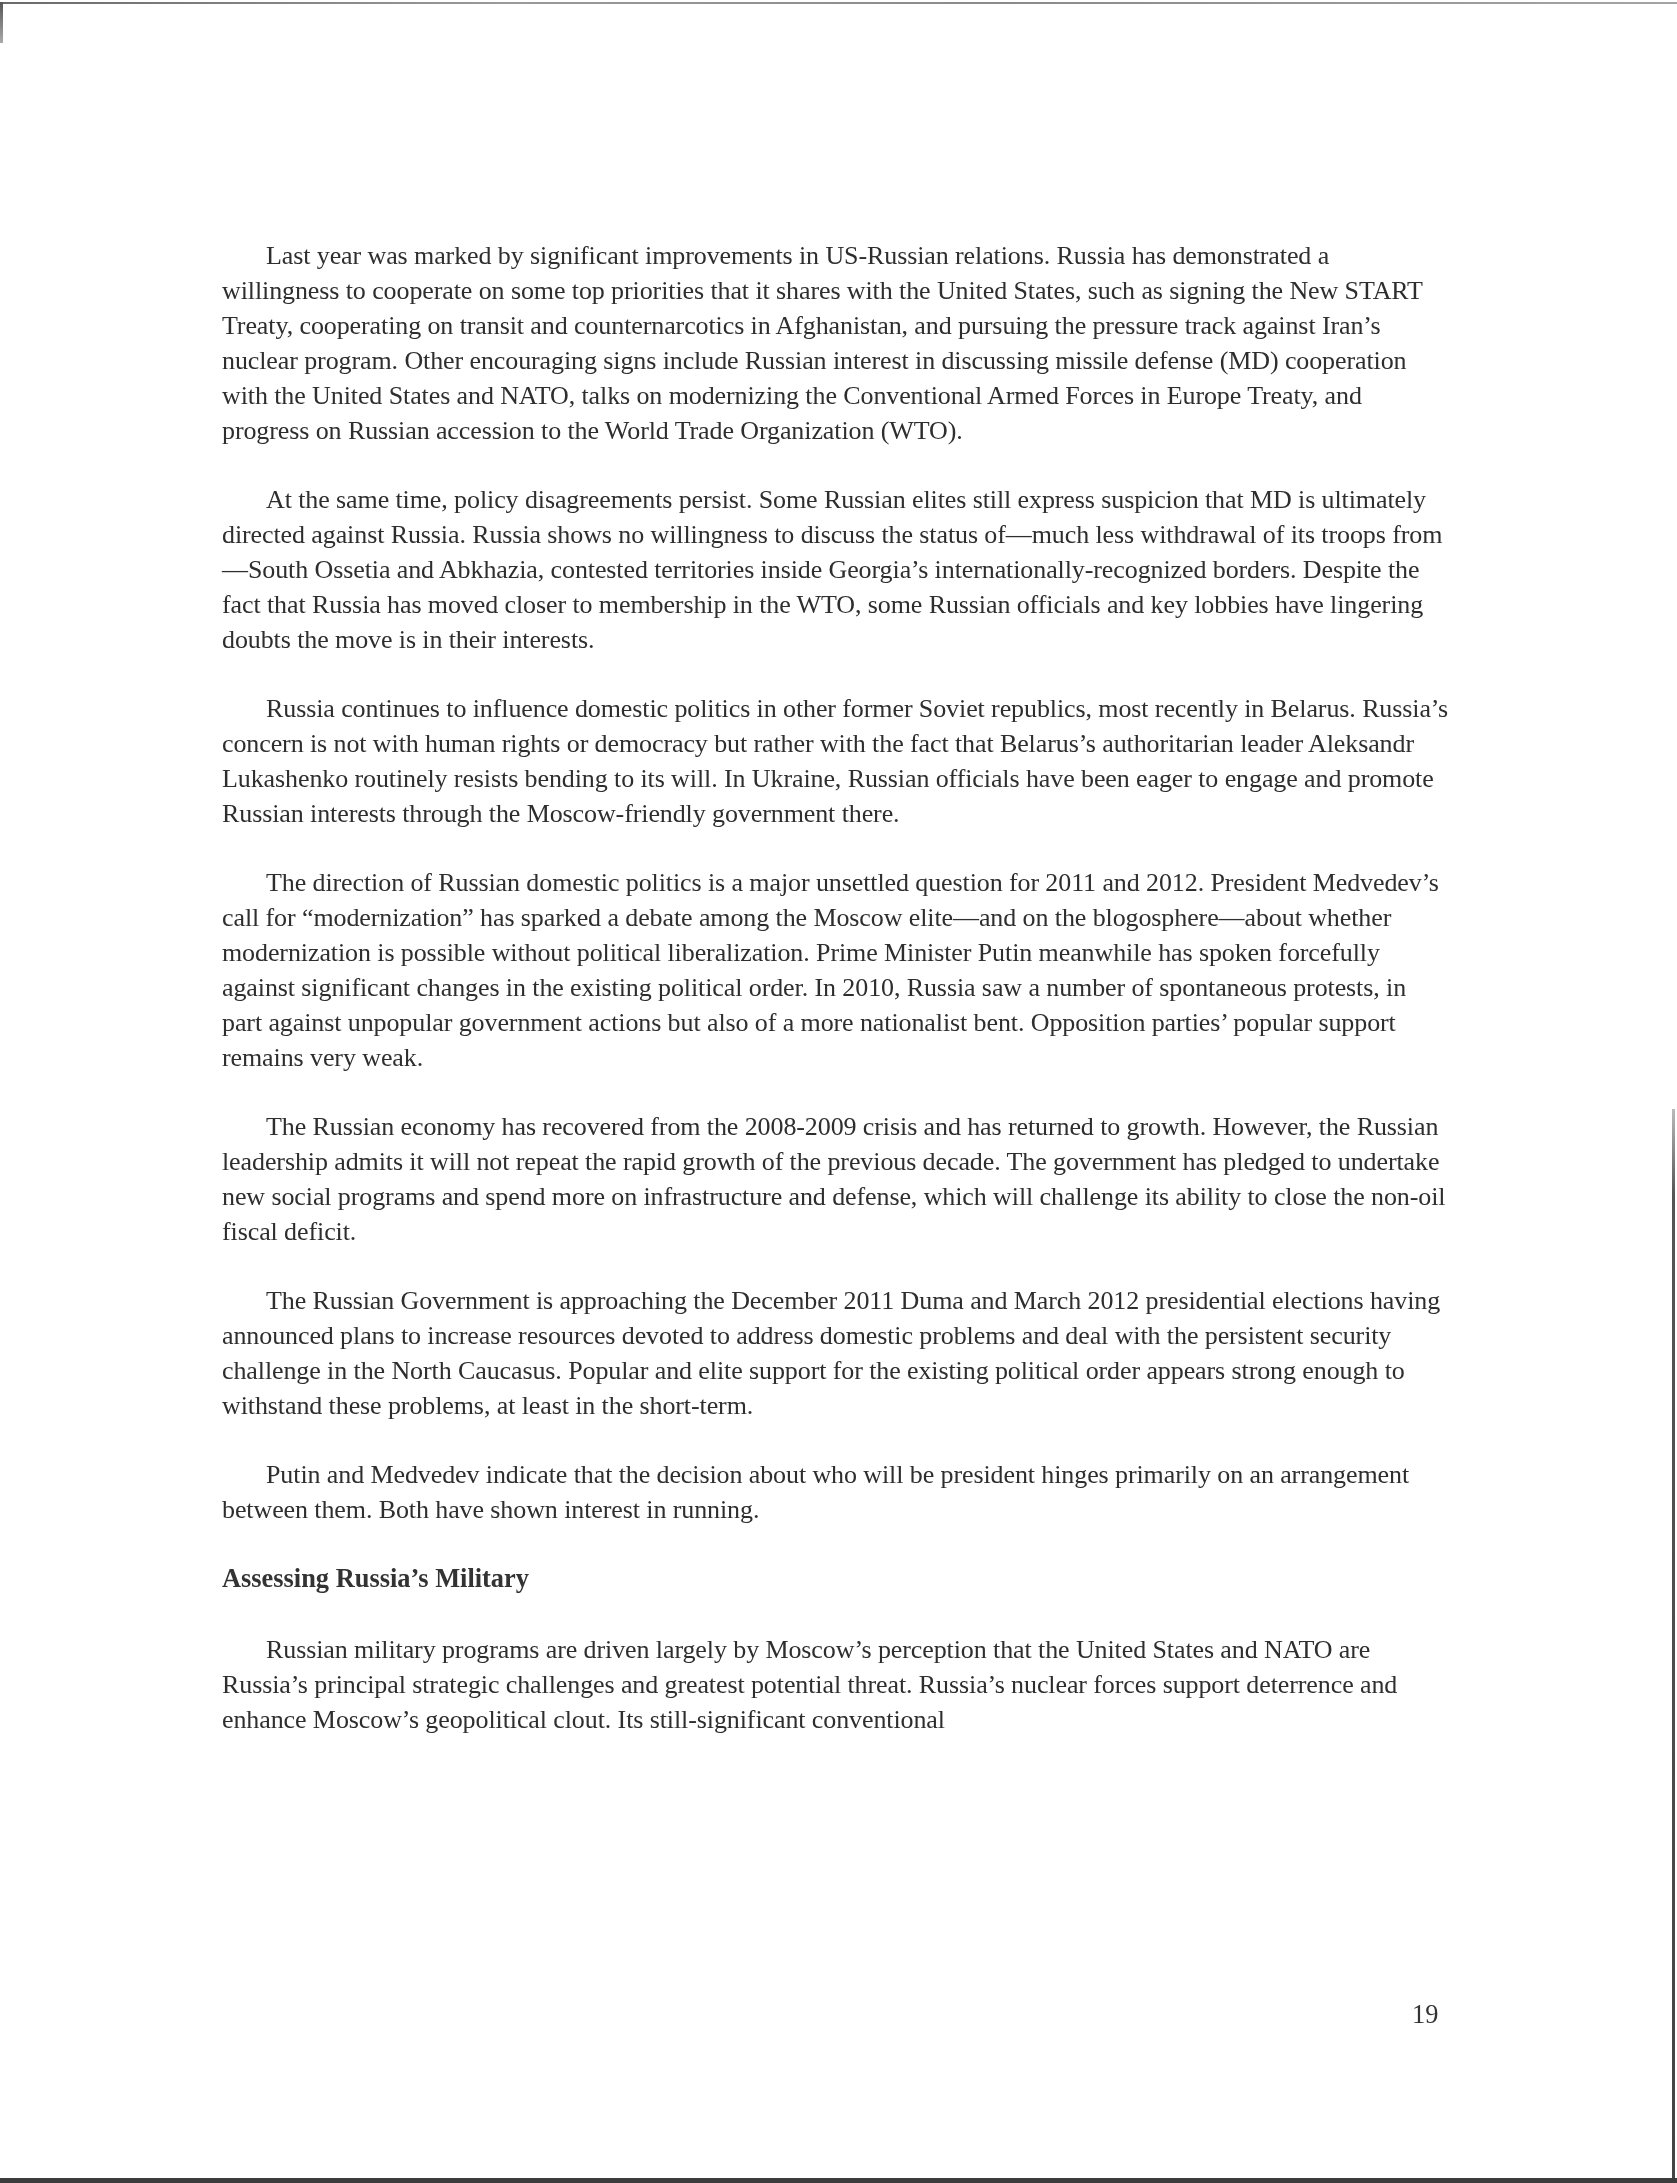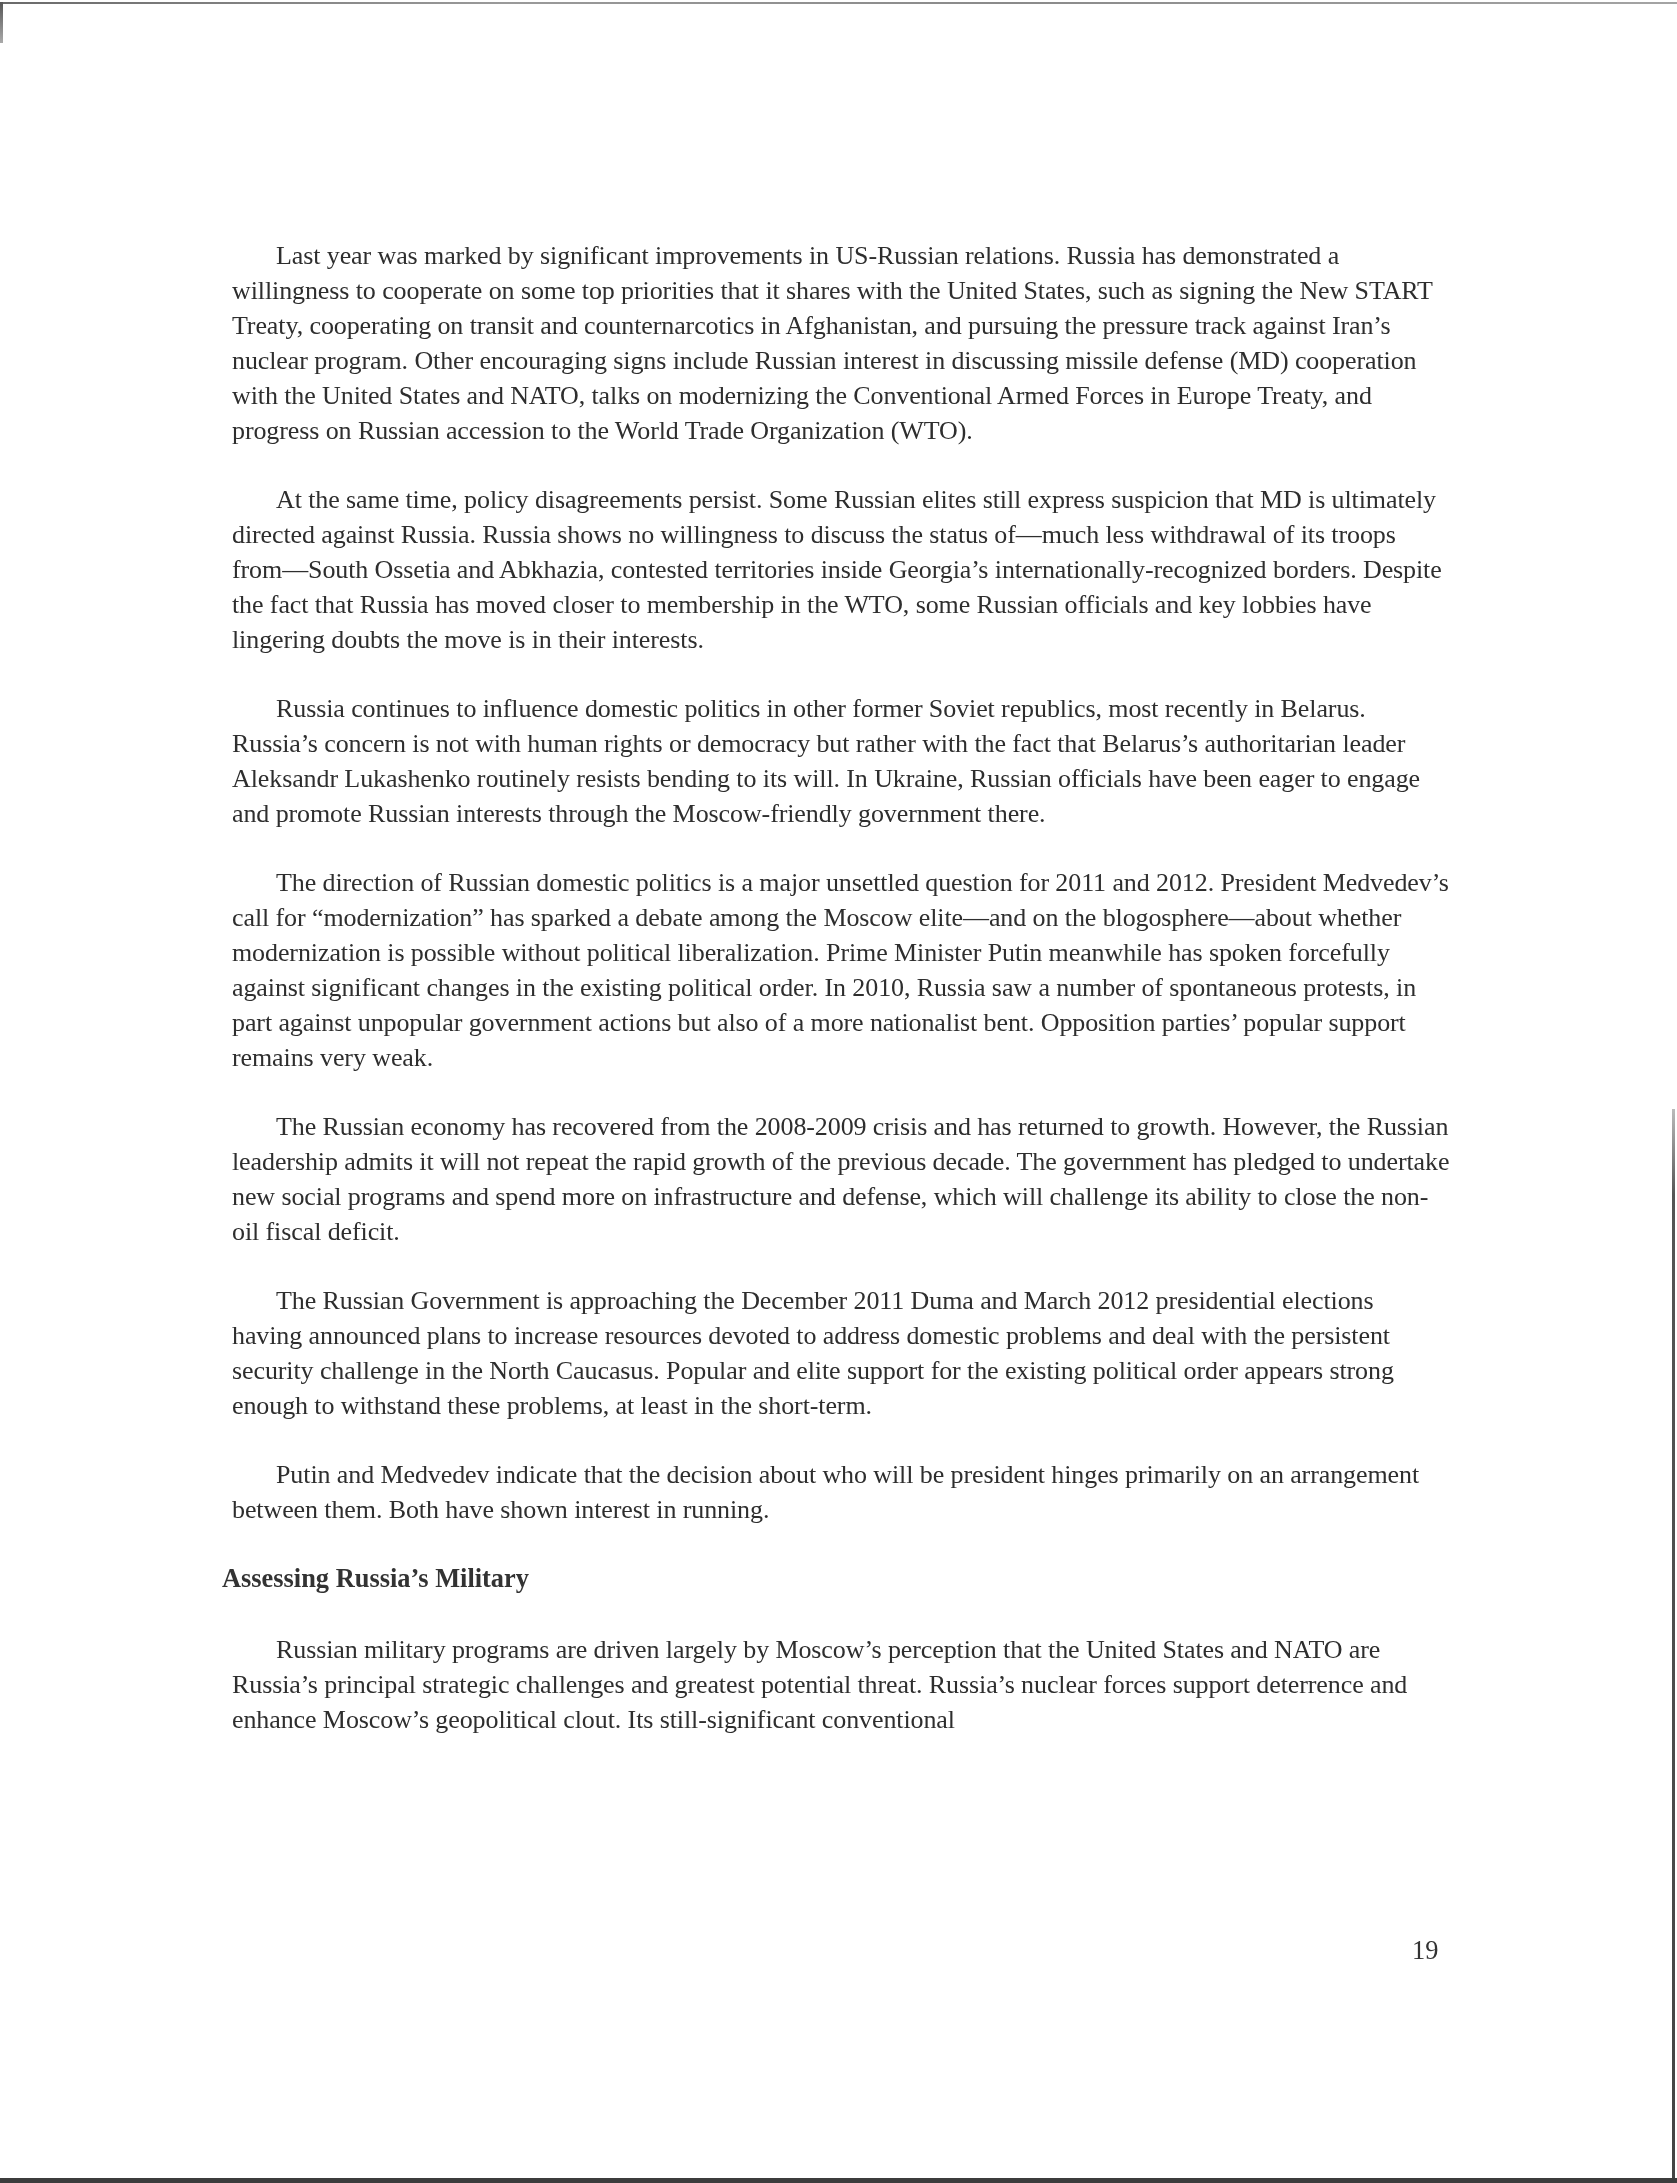--- a/index.html
+++ b/index.html
@@ -62,7 +62,7 @@
     p.body {
       font-size: 26px;
       line-height: 35px;
-      margin: 0 0 34px 10px;
+      margin: 0 0 34px 0;
       text-indent: 44px;
       color: #2e2e2e;
       letter-spacing: -0.1px;

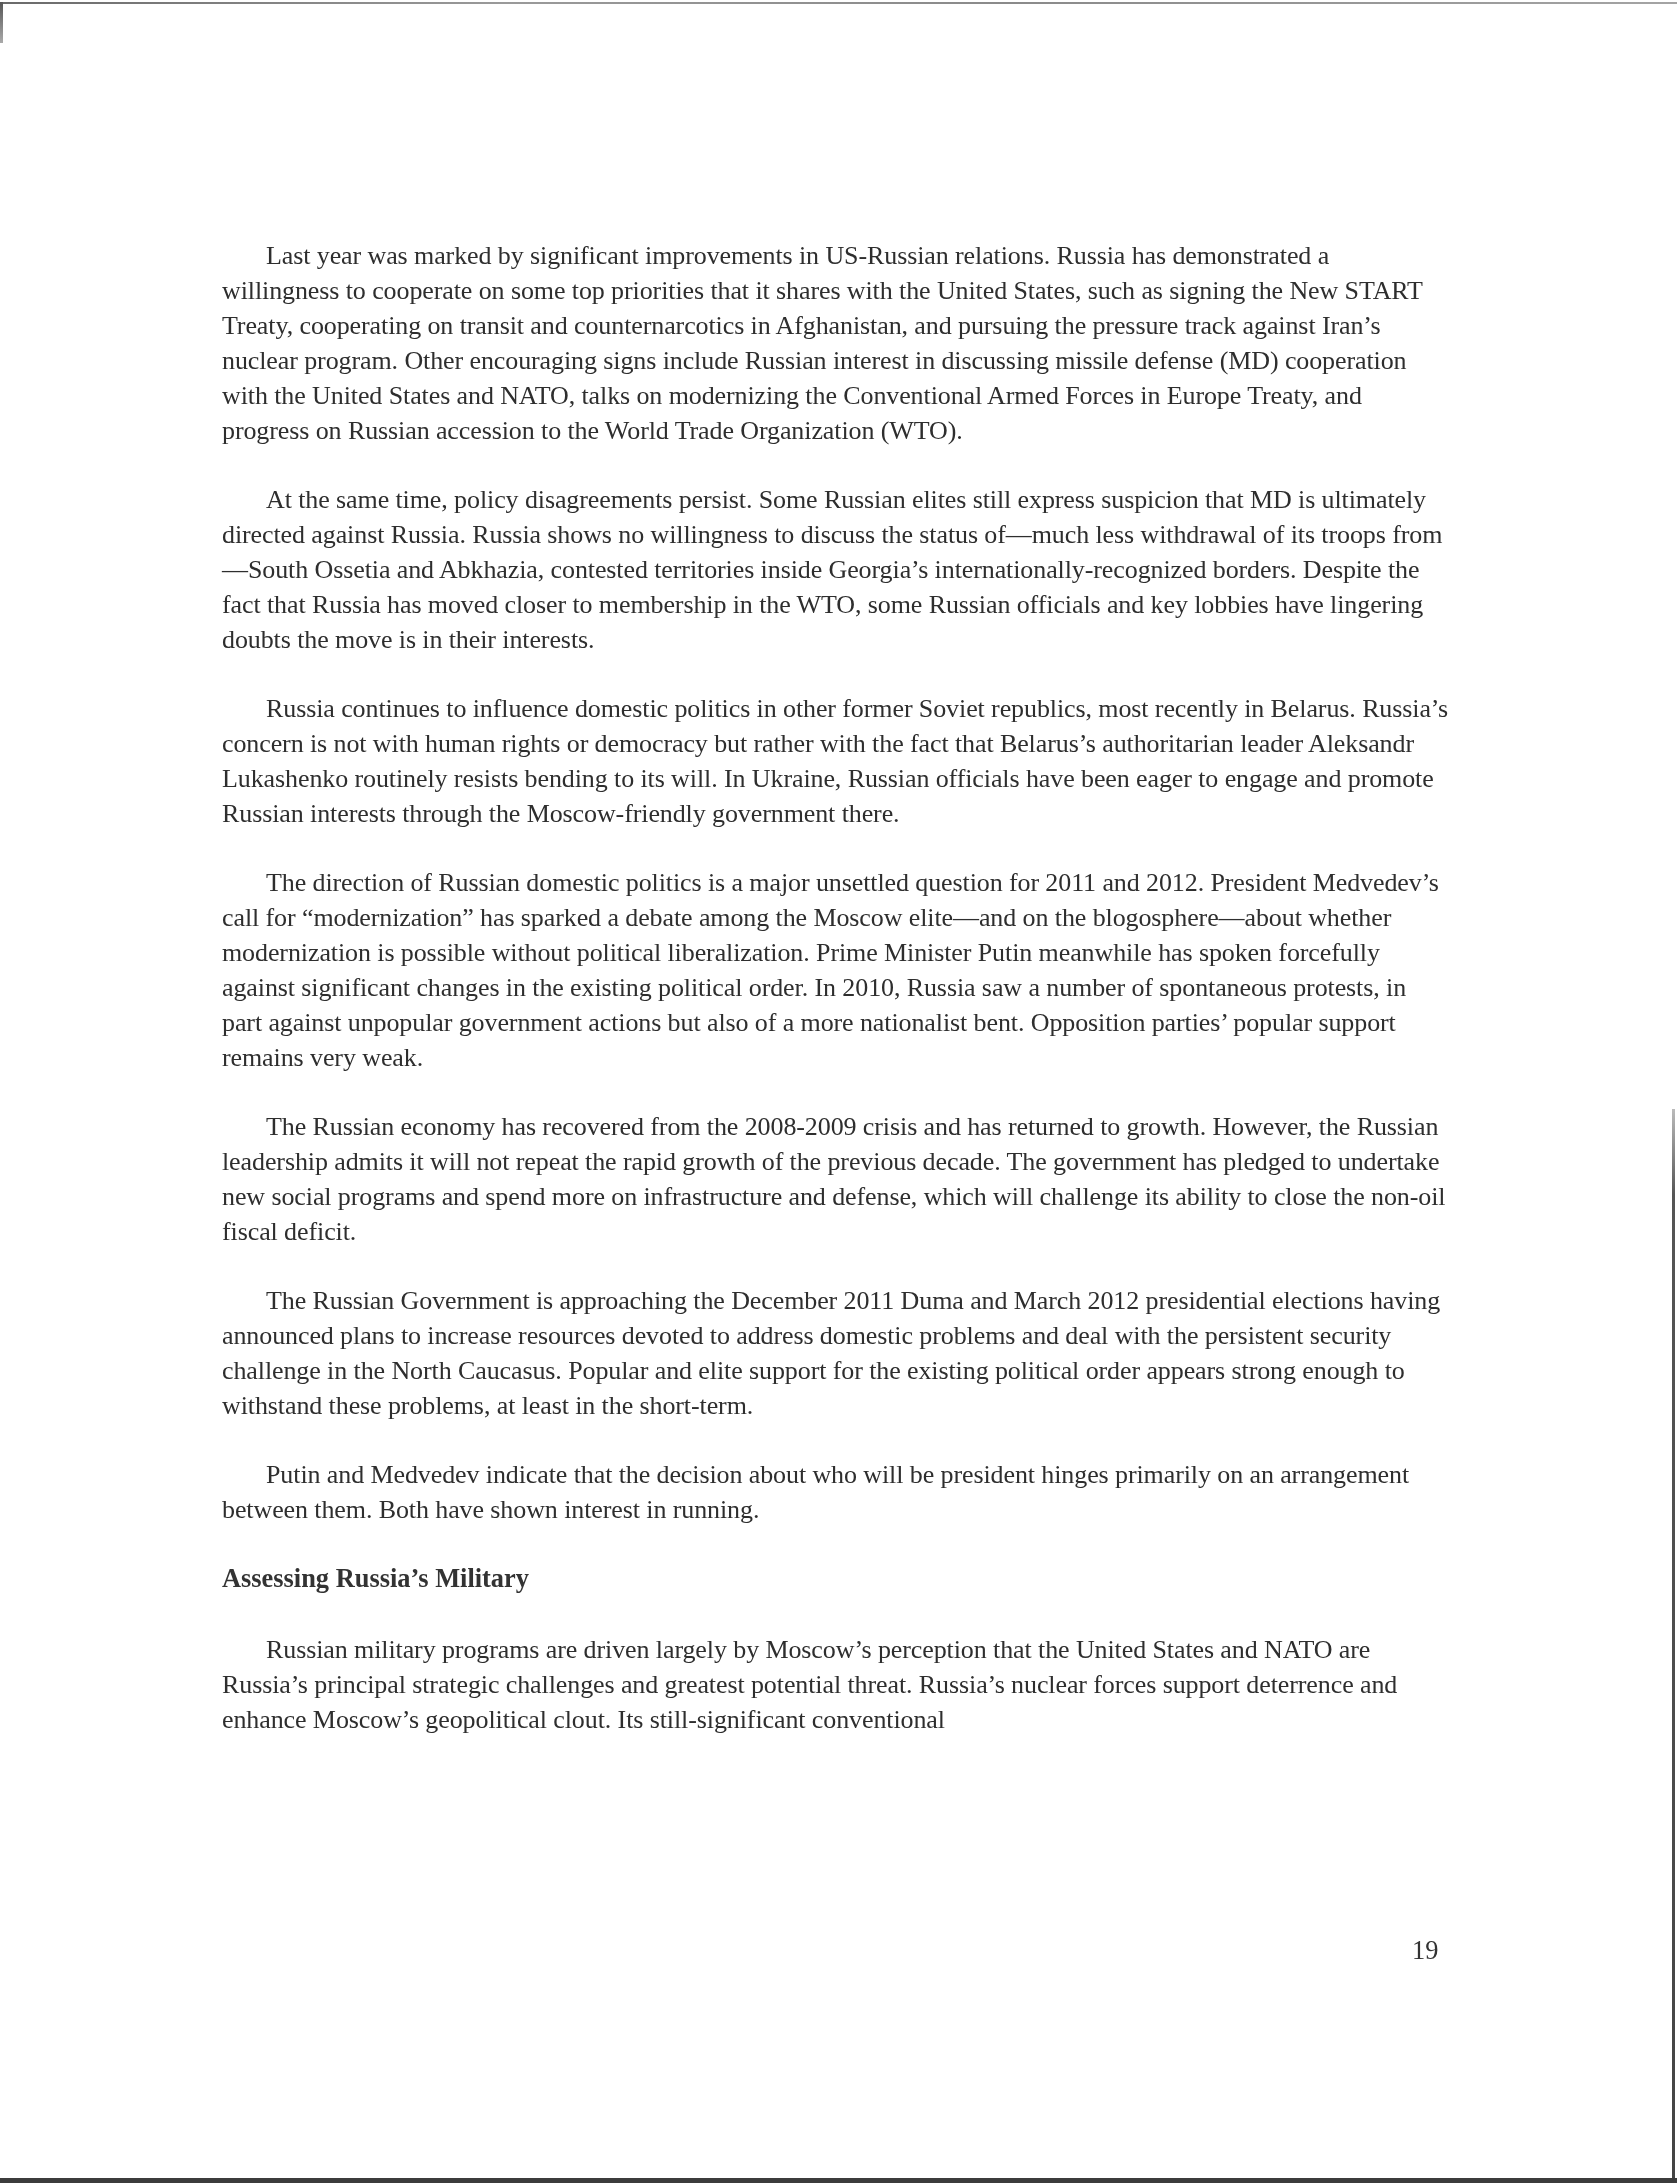--- a/index.html
+++ b/index.html
@@ -71,7 +71,7 @@
     .page-number {
       position: absolute;
       left: 1412px;
-      top: 1934px;
+      top: 1998px;
       font-size: 26.4px;
       line-height: 32px;
       color: #333;

